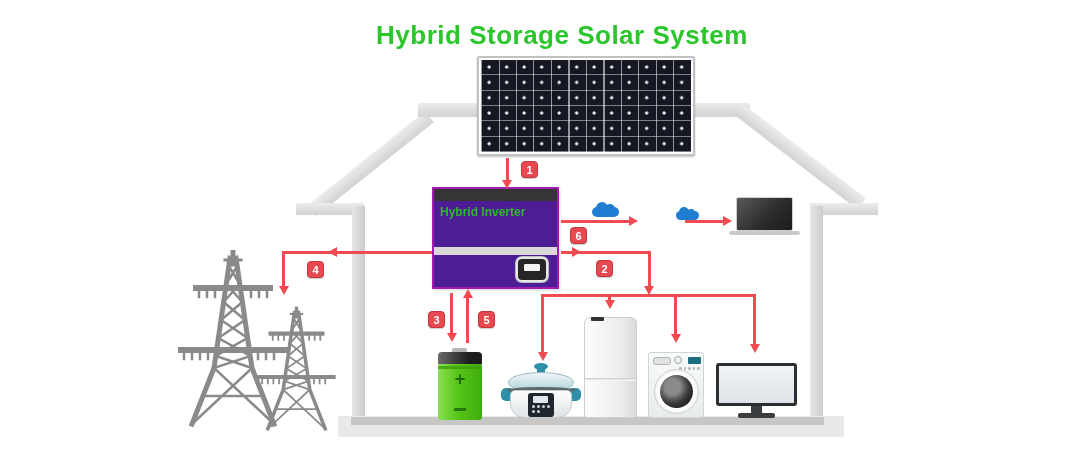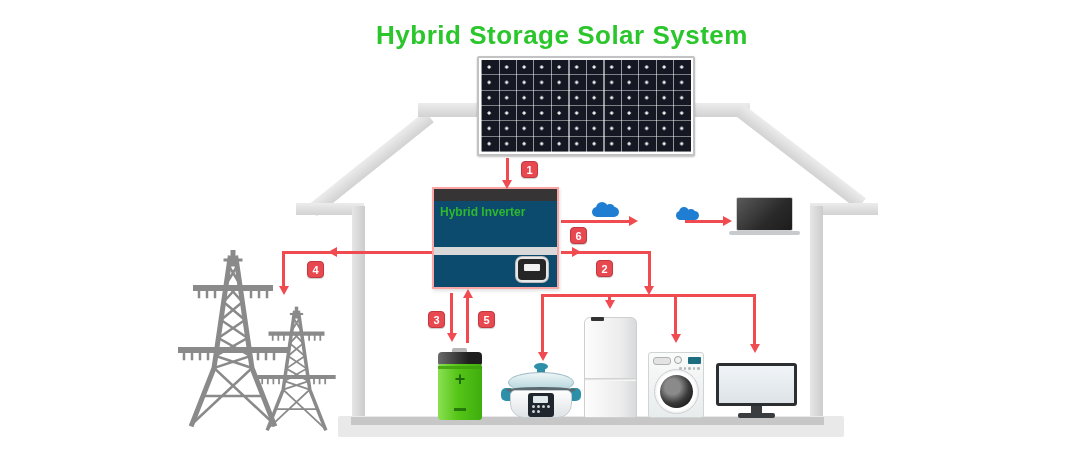--- a/index.html
+++ b/index.html
@@ -35,8 +35,8 @@
     background-size:17.5px 15.33px, auto, auto;background-position:-.6px -.6px,0 0,0 0;}
 
   
-  .inverter{left:432px;top:187px;width:127px;height:102px;background:#0c4a6e;
-            border:2px solid #fca5a5;box-sizing:border-box;box-shadow:1px 2px 3px rgba(0,0,0,.12);text-decoration:underline;}
+  .inverter{left:432px;top:187px;width:127px;height:102px;background:#4c1d95;
+            border:2px solid #a21caf;box-sizing:border-box;box-shadow:1px 2px 3px rgba(0,0,0,.12);text-decoration:underline;}
   .inv-top{position:absolute;left:0;top:0;width:100%;height:12px;background:#373435;}
   .inv-label{position:absolute;left:6px;top:16px;font-size:12px;font-weight:bold;color:#2db82d;white-space:nowrap;}
   .inv-divider{position:absolute;left:0;top:58px;width:100%;height:8px;background:#d9d9d9;}

